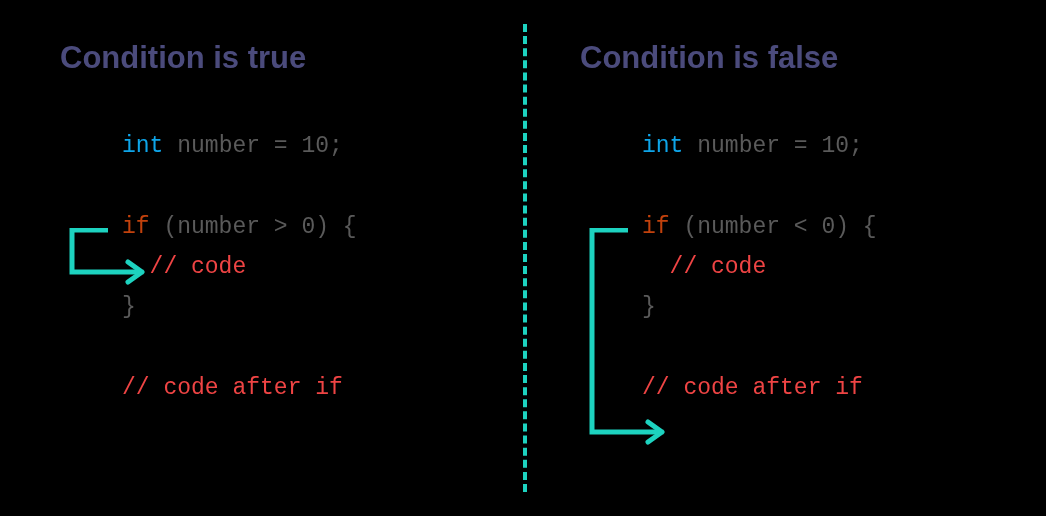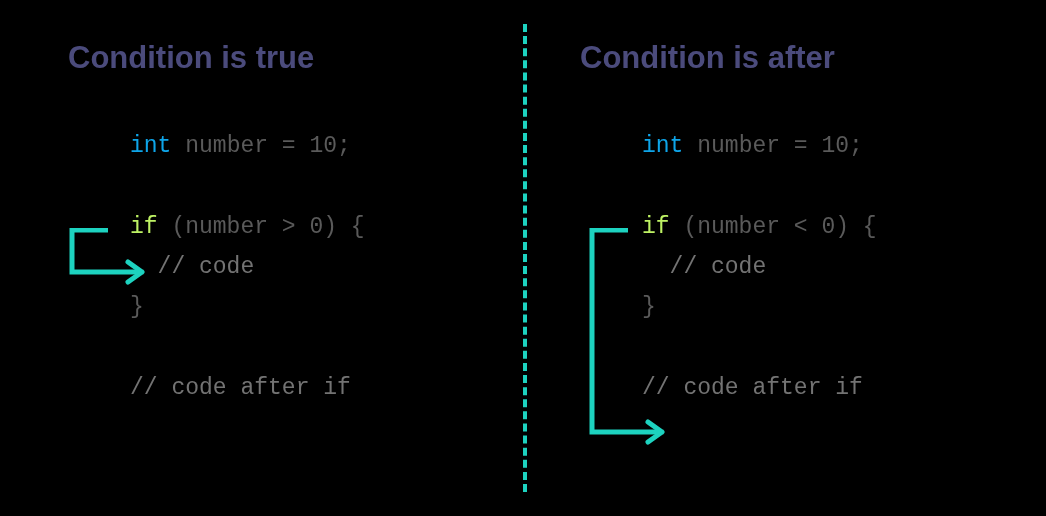--- a/index.html
+++ b/index.html
@@ -15,7 +15,7 @@
     position: absolute;
     top: 40px;
   }
-  .panel-left { left: 68px; width: 430px; }
+  .panel-left { left: 60px; width: 430px; }
   .panel-right { left: 580px; width: 430px; }
   .heading {
     font-size: 31px;

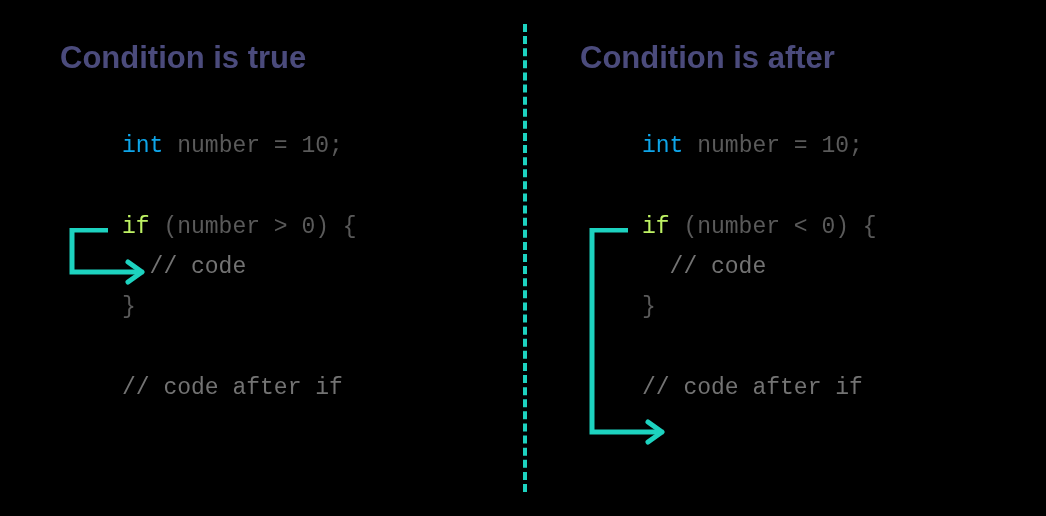--- a/index.html
+++ b/index.html
@@ -62,7 +62,7 @@
 </div>
 
 <div class="panel panel-right">
-  <div class="heading">Condition is after</div>
+  <div class="heading">Condition is false</div>
   <div class="code"><span class="kw-type">int</span><span> number = 10;</span>
 
 <span class="kw-if">if</span><span> (number &lt; 0) {</span>

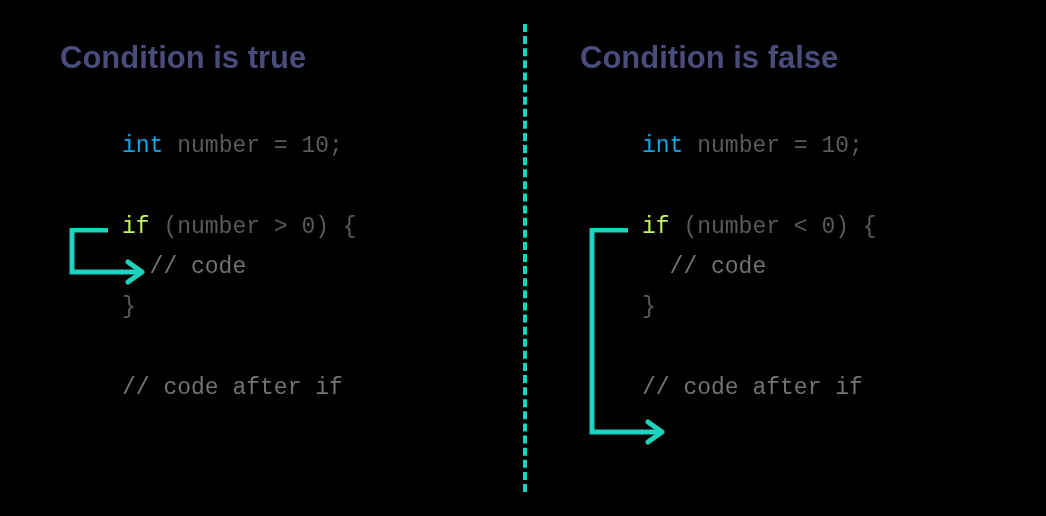--- a/index.html
+++ b/index.html
@@ -33,7 +33,7 @@
     margin-left: 62px;
   }
   .kw-type { color: #0ea5e9; }
-  .kw-if { color: #bef264; }
+  .kw-if { color: #c2410c; }
   .comment { color: #737373; }
   .divider {
     position: absolute;

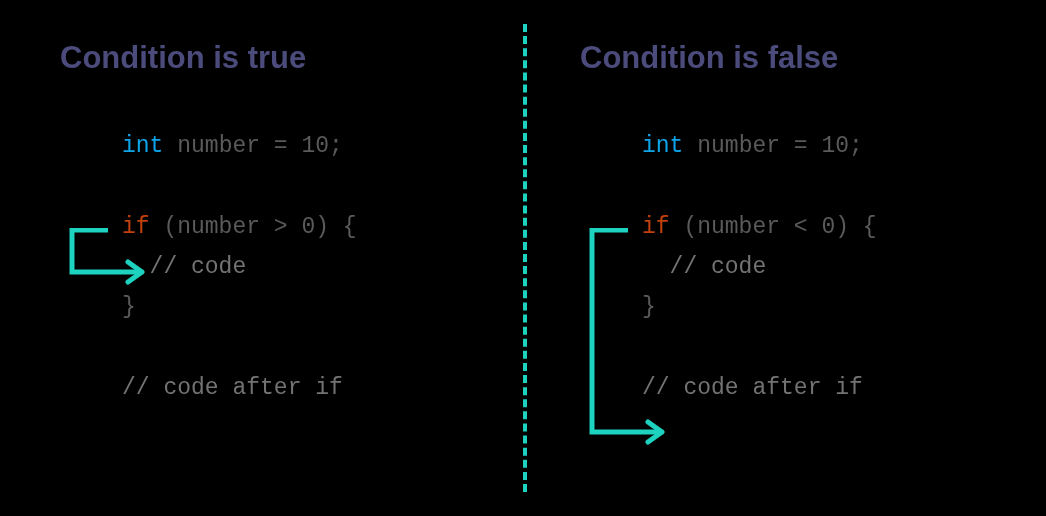--- a/index.html
+++ b/index.html
@@ -34,7 +34,7 @@
   }
   .kw-type { color: #0ea5e9; }
   .kw-if { color: #c2410c; }
-  .comment { color: #737373; }
+  .comment { color: #ef4444; }
   .divider {
     position: absolute;
     left: 523px;

